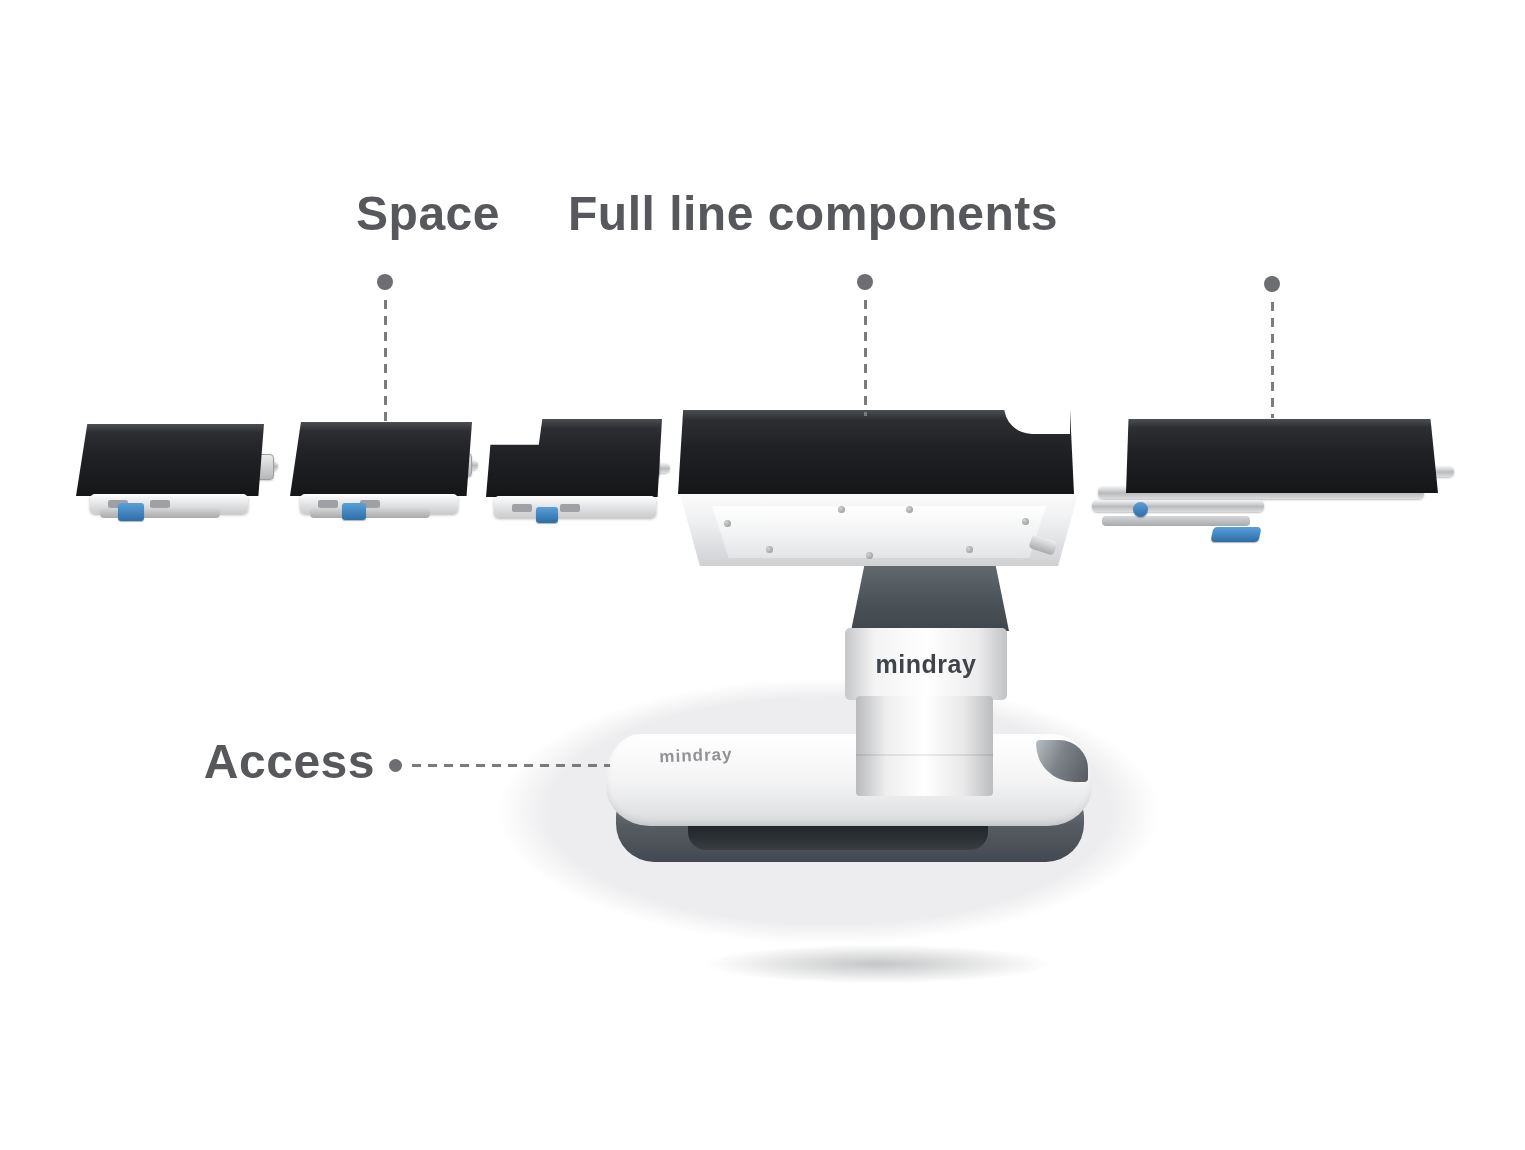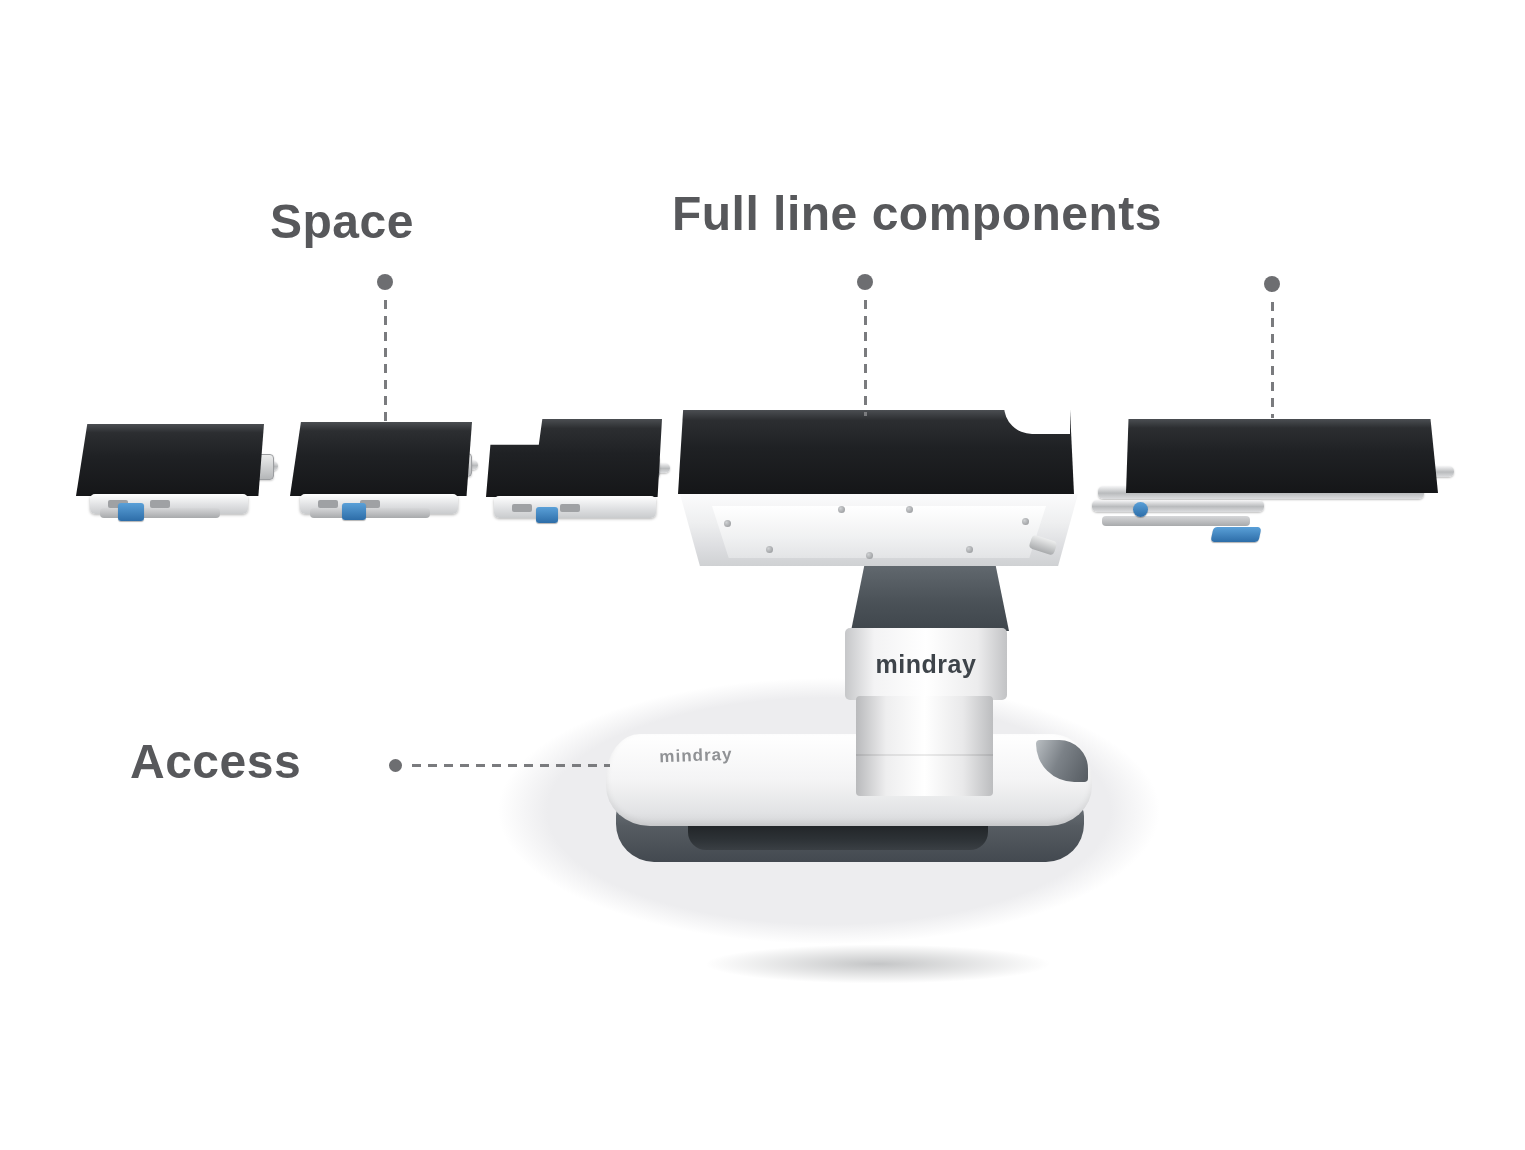--- a/index.html
+++ b/index.html
@@ -11,7 +11,7 @@
 
   
   .lbl{font-weight:700;color:#57585b;font-size:48px;letter-spacing:0.5px;line-height:1.1;}
-  .lbl-space{left:270px;top:196px;width:230px;text-align:left;}
+  .lbl-space{left:270px;top:188px;width:230px;text-align:right;}
   .lbl-full{left:568px;top:188px;width:594px;text-align:right;}
   .lbl-expose{left:1158px;top:188px;width:230px;text-align:center;}
   .lbl-access{left:130px;top:736px;width:245px;text-align:left;}

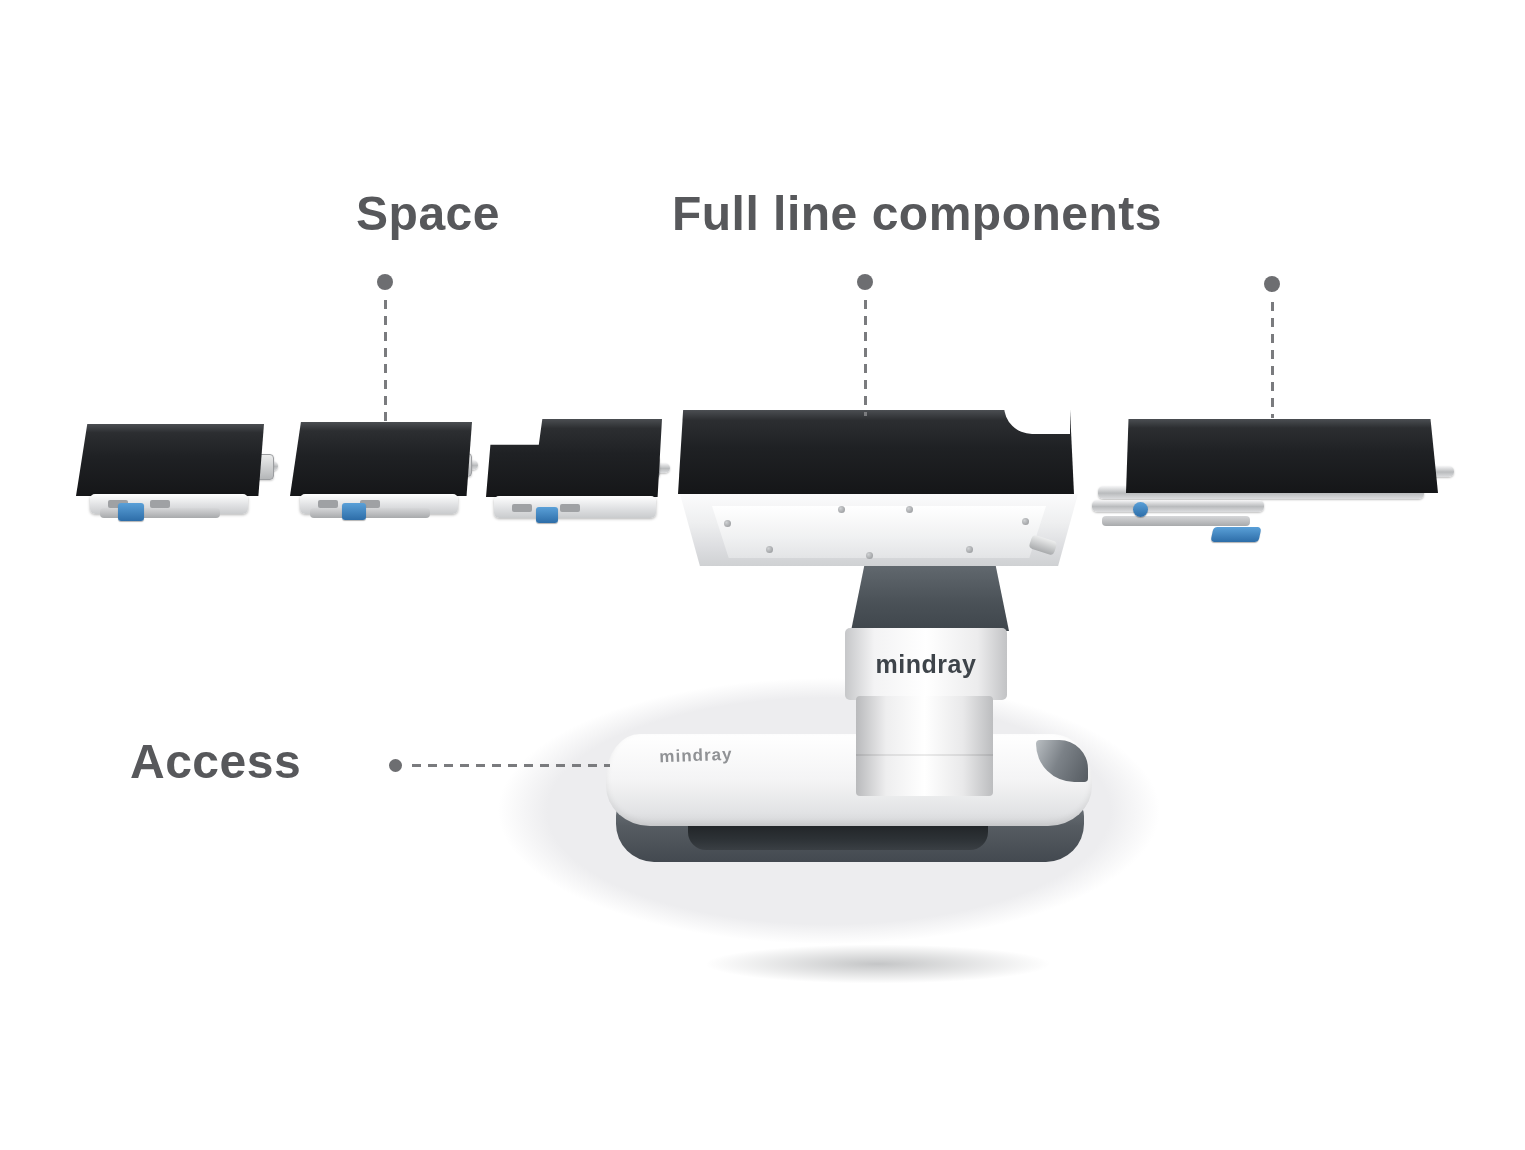--- a/index.html
+++ b/index.html
@@ -12,7 +12,7 @@
   
   .lbl{font-weight:700;color:#57585b;font-size:48px;letter-spacing:0.5px;line-height:1.1;}
   .lbl-space{left:270px;top:188px;width:230px;text-align:right;}
-  .lbl-full{left:568px;top:188px;width:594px;text-align:right;}
+  .lbl-full{left:568px;top:188px;width:594px;text-align:left;}
   .lbl-expose{left:1158px;top:188px;width:230px;text-align:center;}
   .lbl-access{left:130px;top:736px;width:245px;text-align:left;}
 

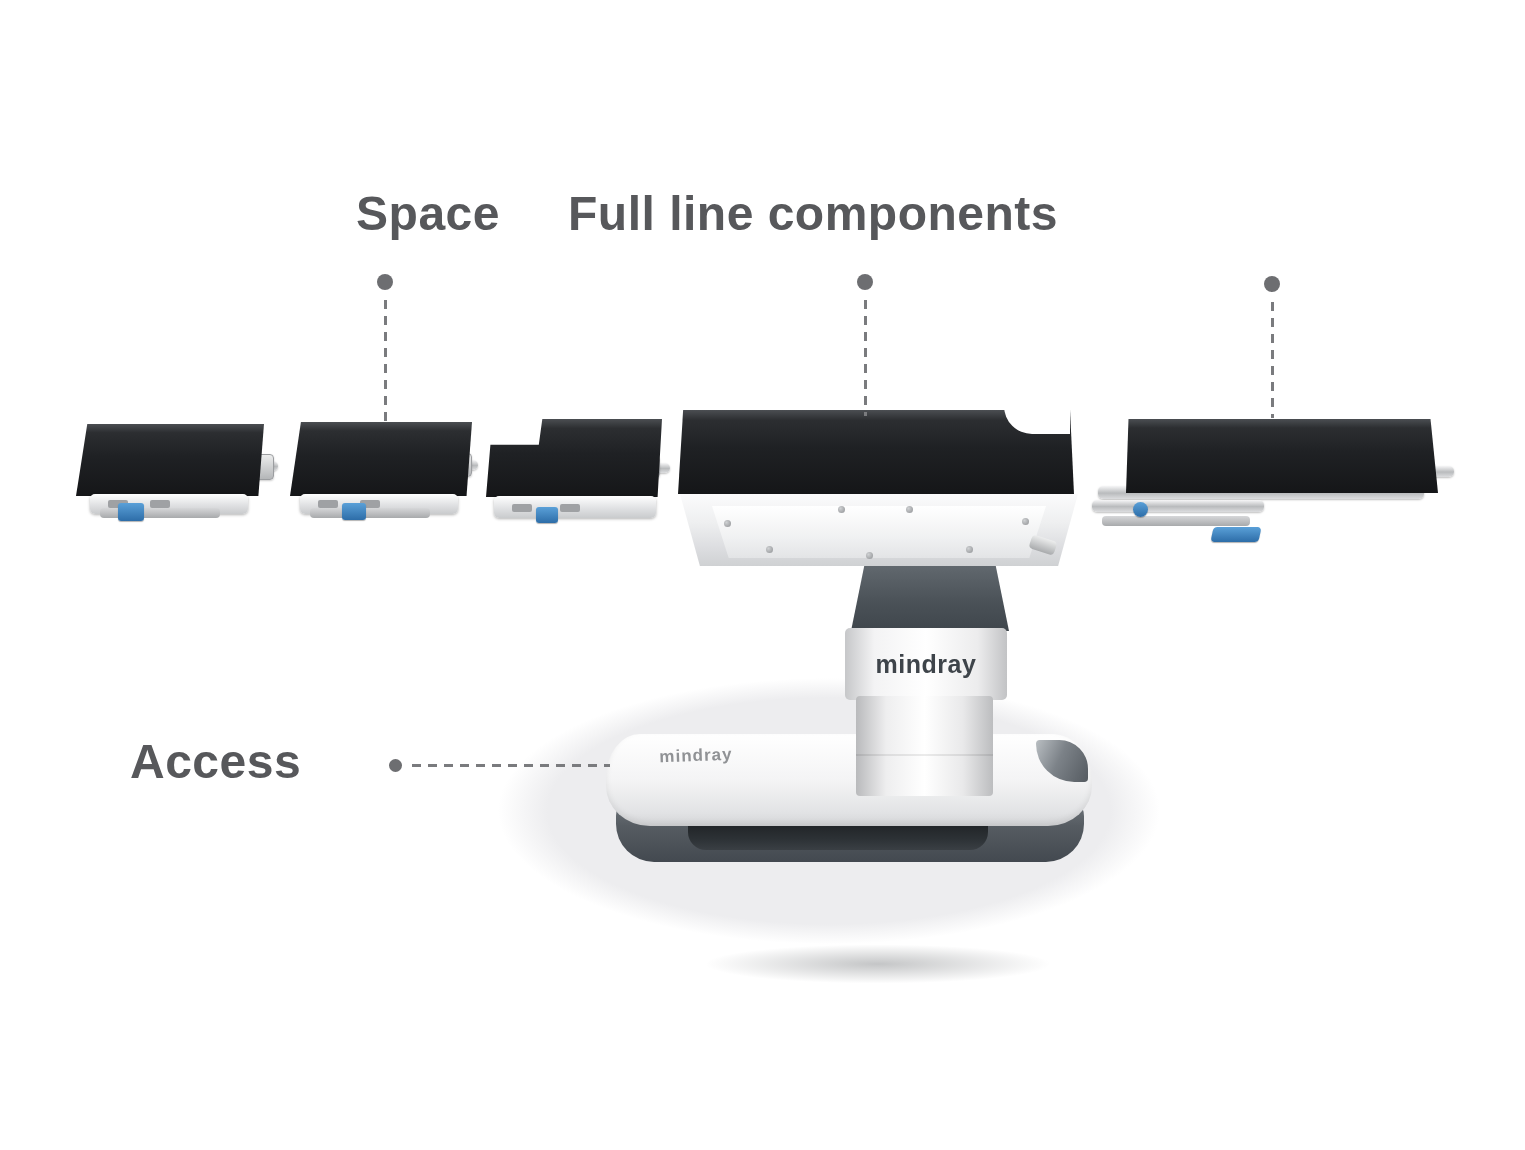--- a/index.html
+++ b/index.html
@@ -14,7 +14,7 @@
   .lbl-space{left:270px;top:188px;width:230px;text-align:right;}
   .lbl-full{left:568px;top:188px;width:594px;text-align:left;}
   .lbl-expose{left:1158px;top:188px;width:230px;text-align:center;}
-  .lbl-access{left:130px;top:736px;width:245px;text-align:left;}
+  .lbl-access{left:130px;top:736px;width:245px;text-align:right;}
 
   .dot{background:#6d6e71;border-radius:50%;}
   .dot-space{left:377px;top:274px;width:16px;height:16px;}

